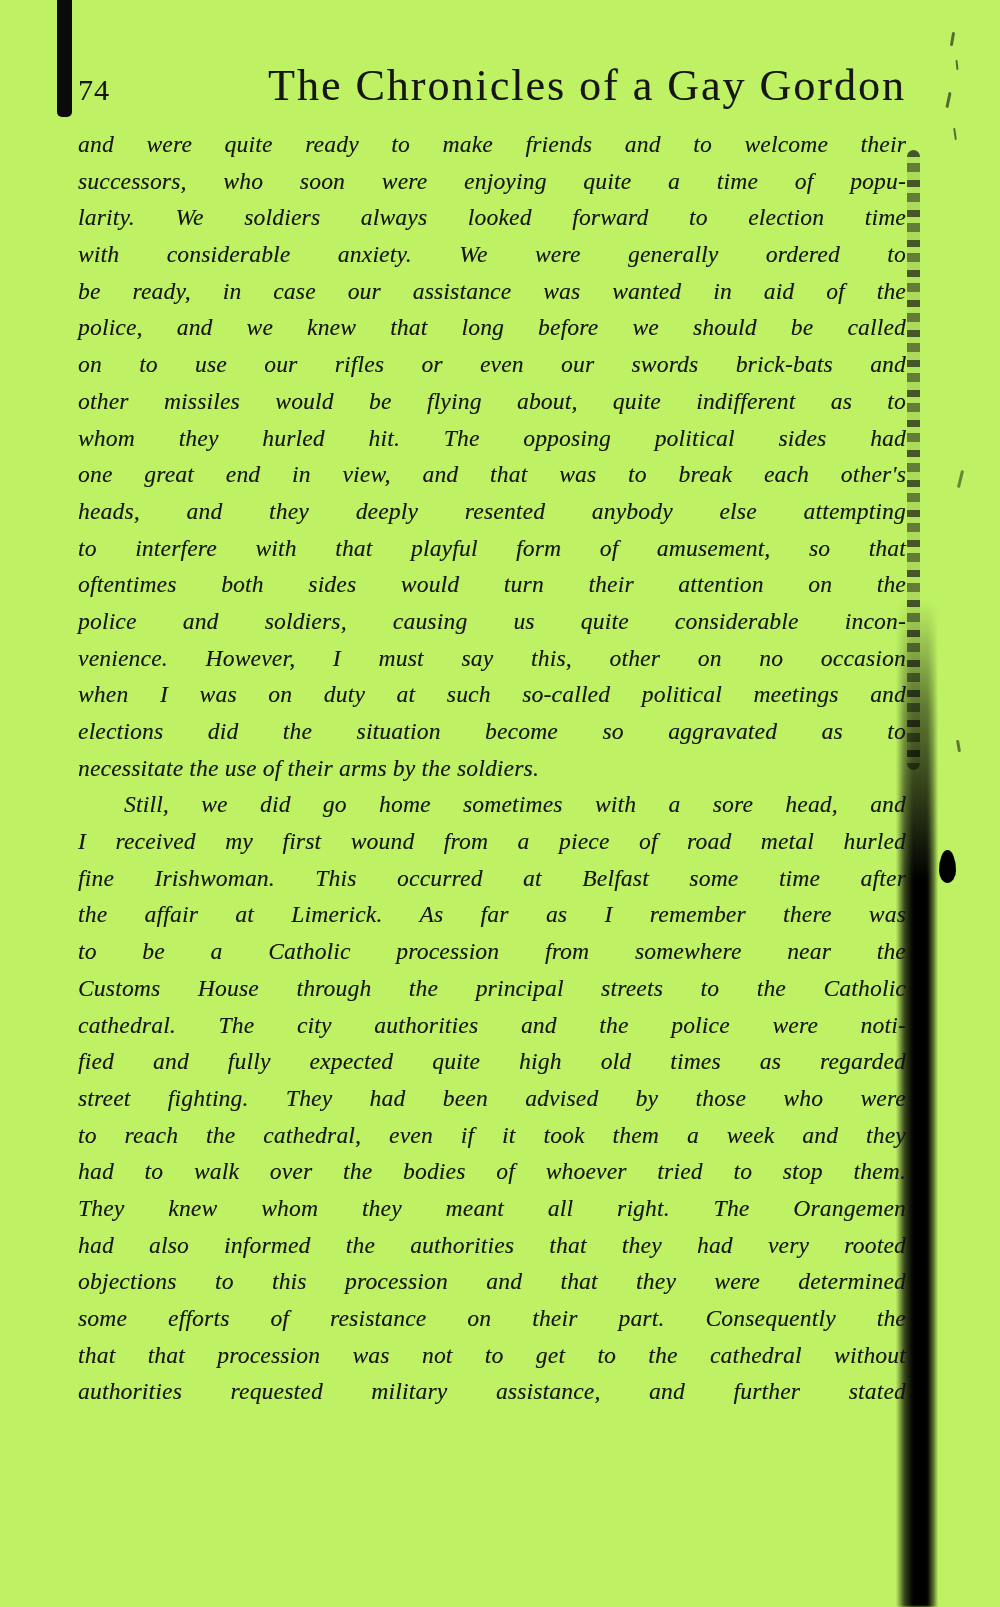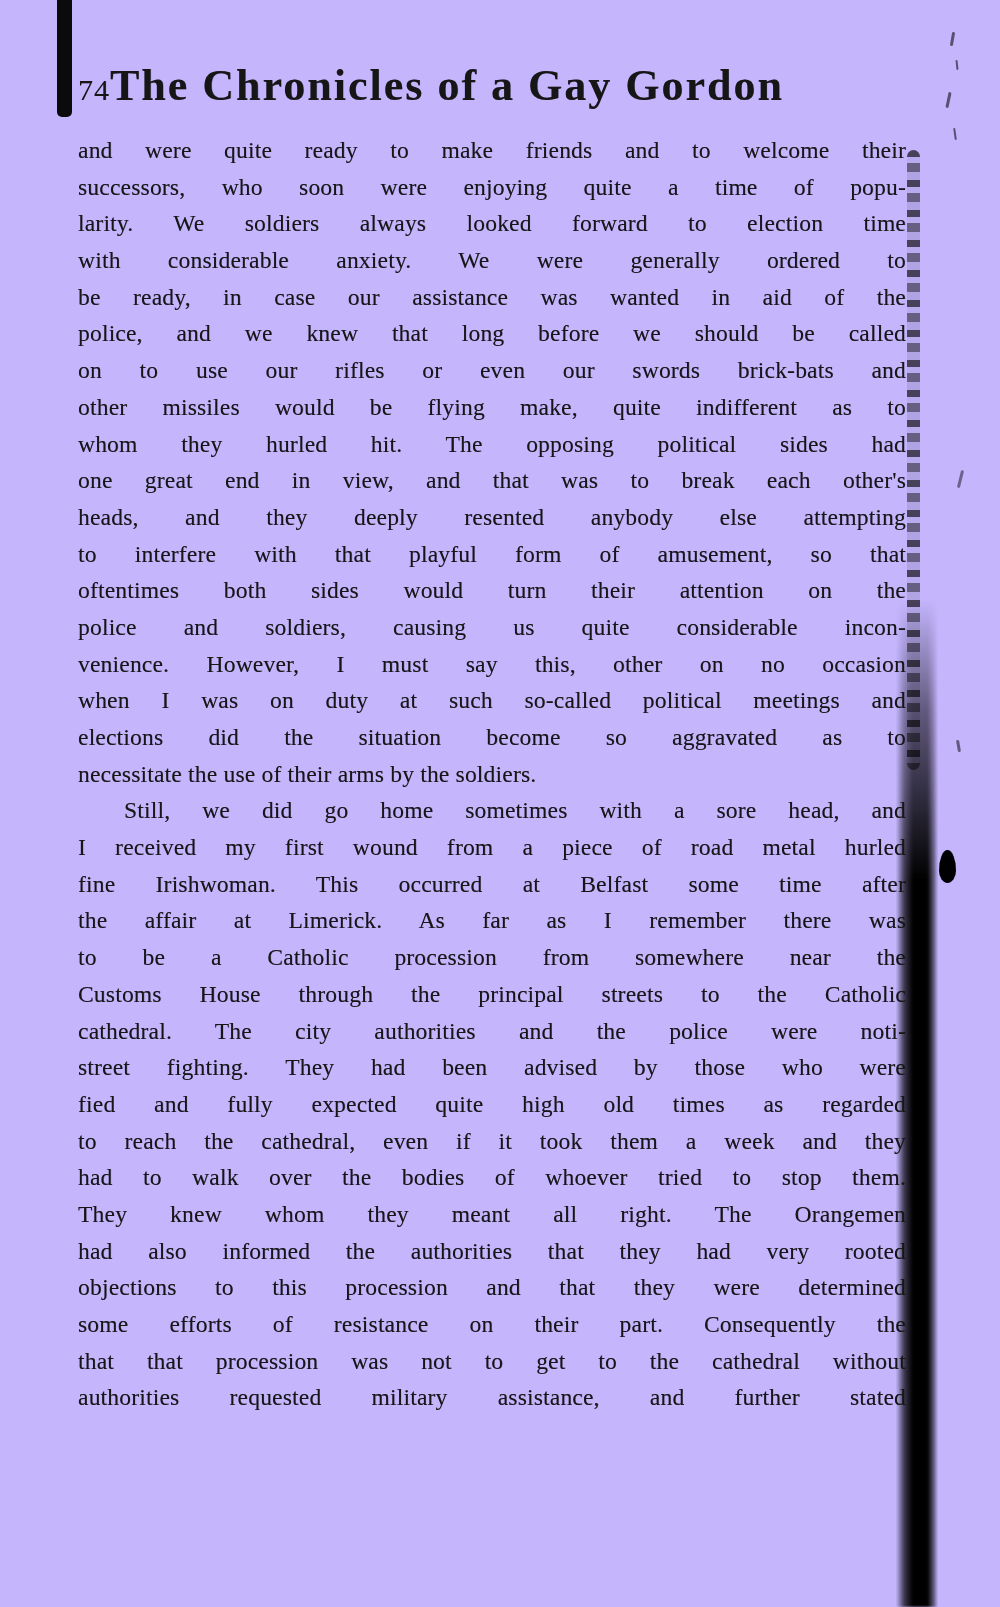--- a/index.html
+++ b/index.html
@@ -11,7 +11,7 @@
     position: relative;
     width: 1000px;
     height: 1607px;
-    background: #c4b5fd;
+    background: #bef264;
     overflow: hidden;
     font-family: "Liberation Serif", "DejaVu Serif", serif;
     color: #161616;

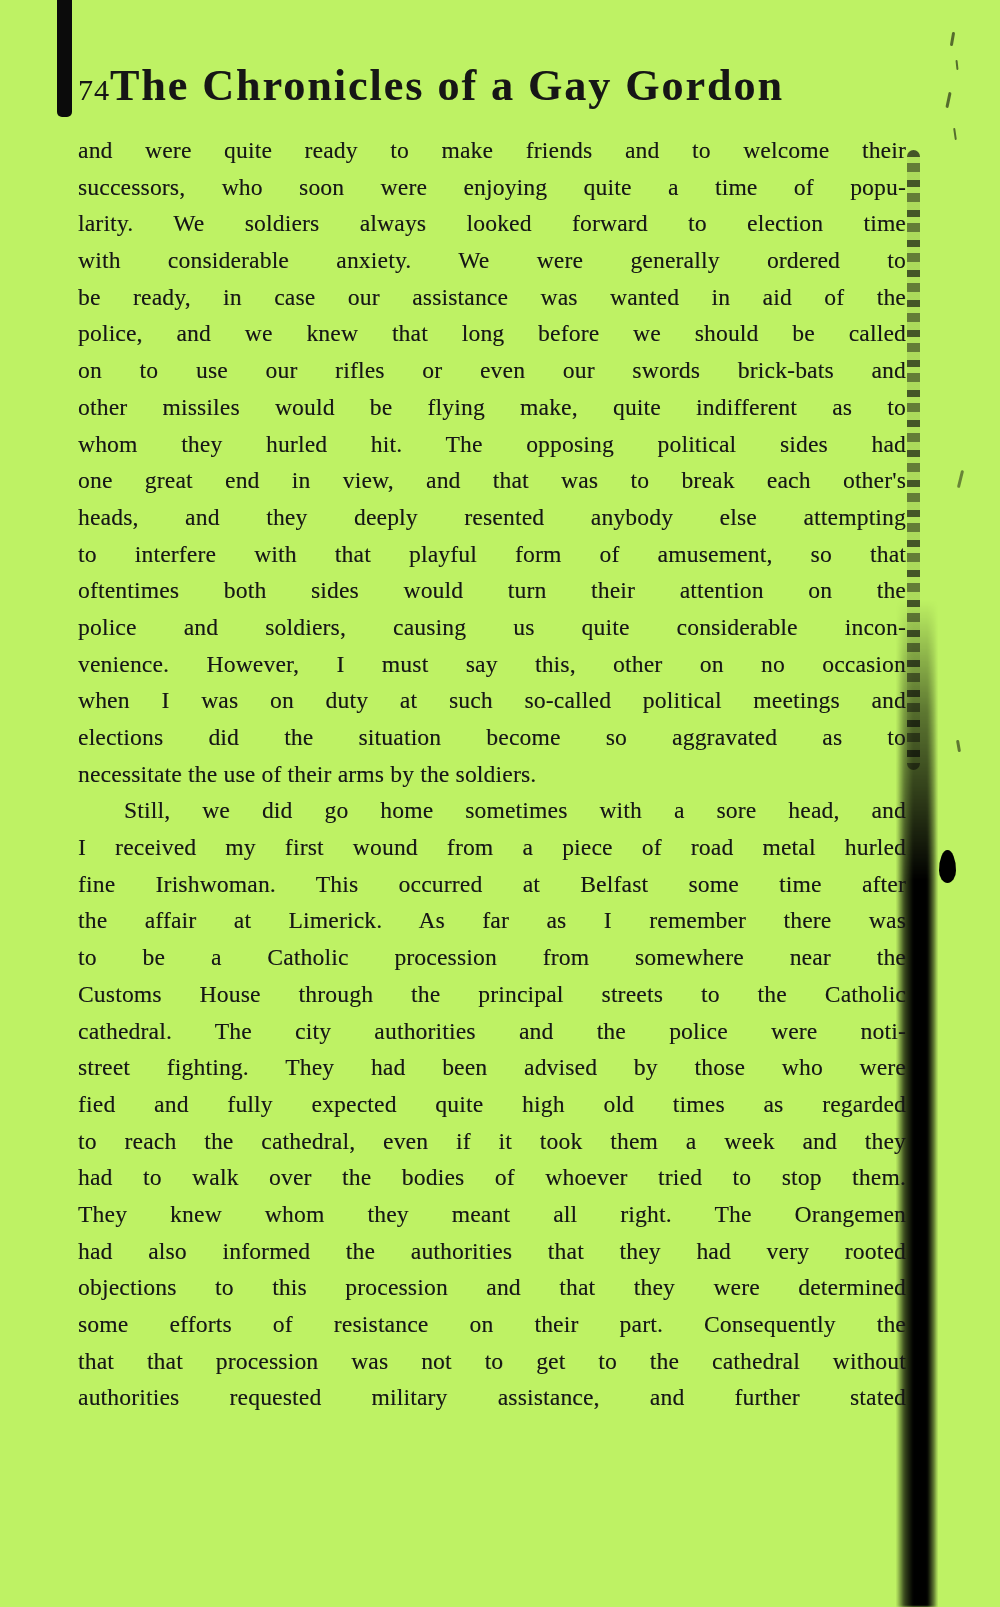--- a/index.html
+++ b/index.html
@@ -34,11 +34,10 @@
   }
   .book-title {
     flex: 1 1 auto;
-    text-align: left;
+    text-align: right;
     font-size: 44px;
     letter-spacing: 2px;
     white-space: nowrap;
-    font-weight: bold;
   }
 
   

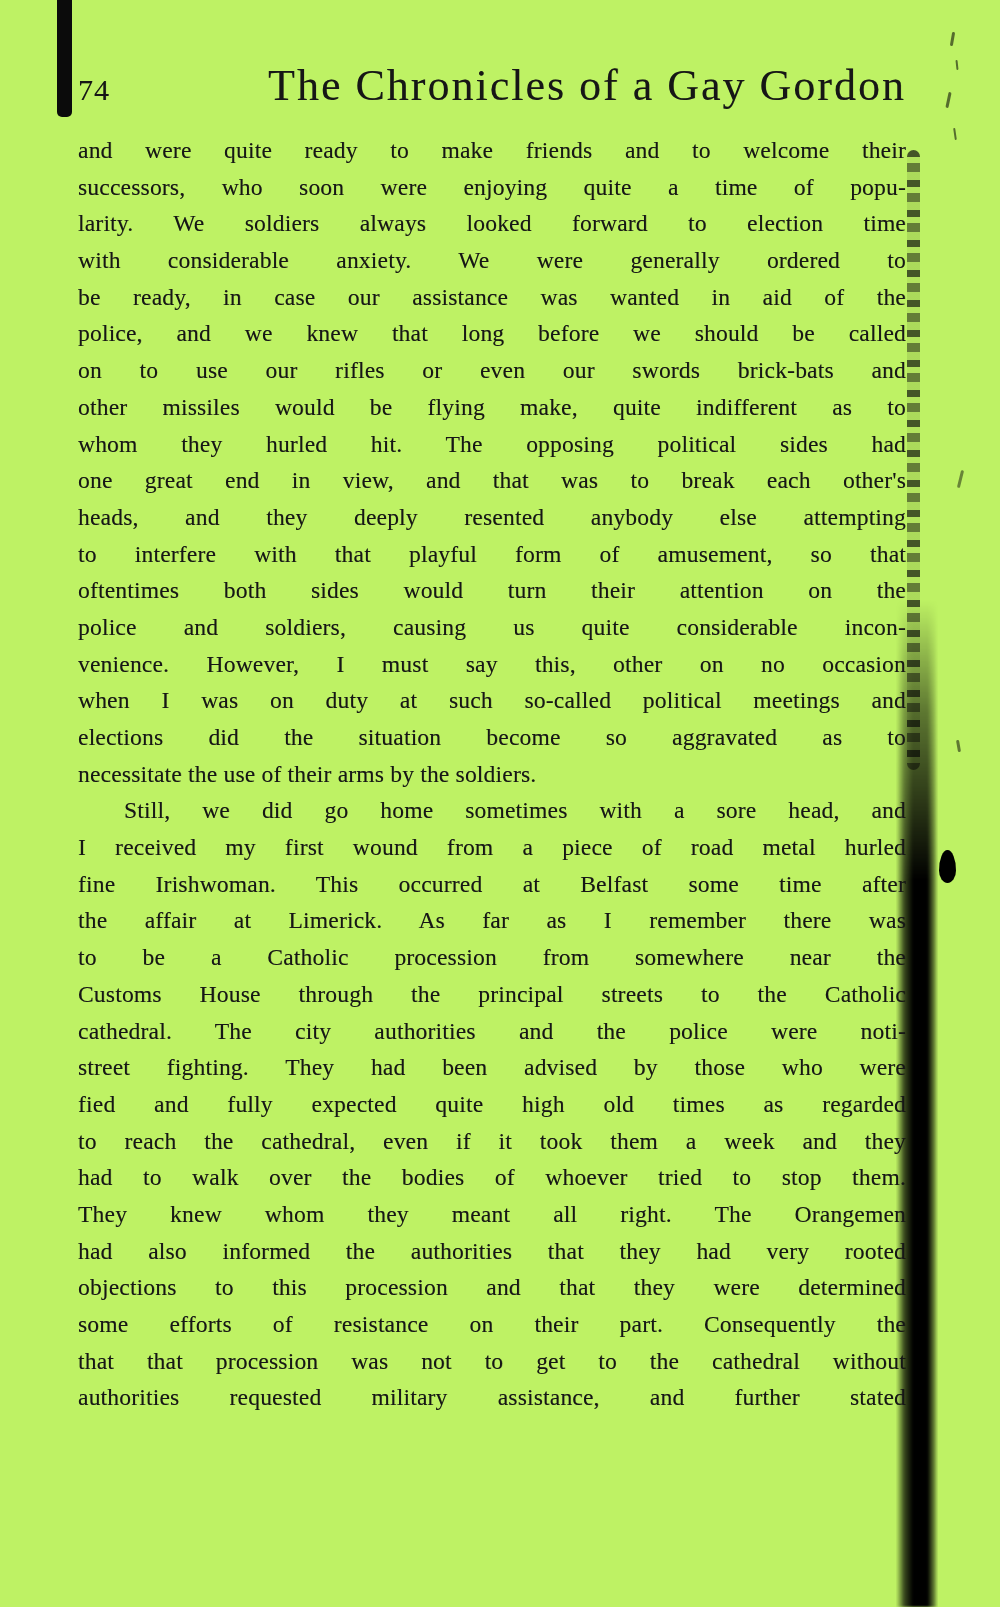--- a/index.html
+++ b/index.html
@@ -43,11 +43,12 @@
   
   .body-text {
     position: absolute;
-    top: 132px;
+    top: 126px;
     left: 78px;
     width: 828px;
     font-size: 23.5px;
     letter-spacing: 0.2px;
+    font-style: italic;
   }
   .line {
     line-height: 36.7px;

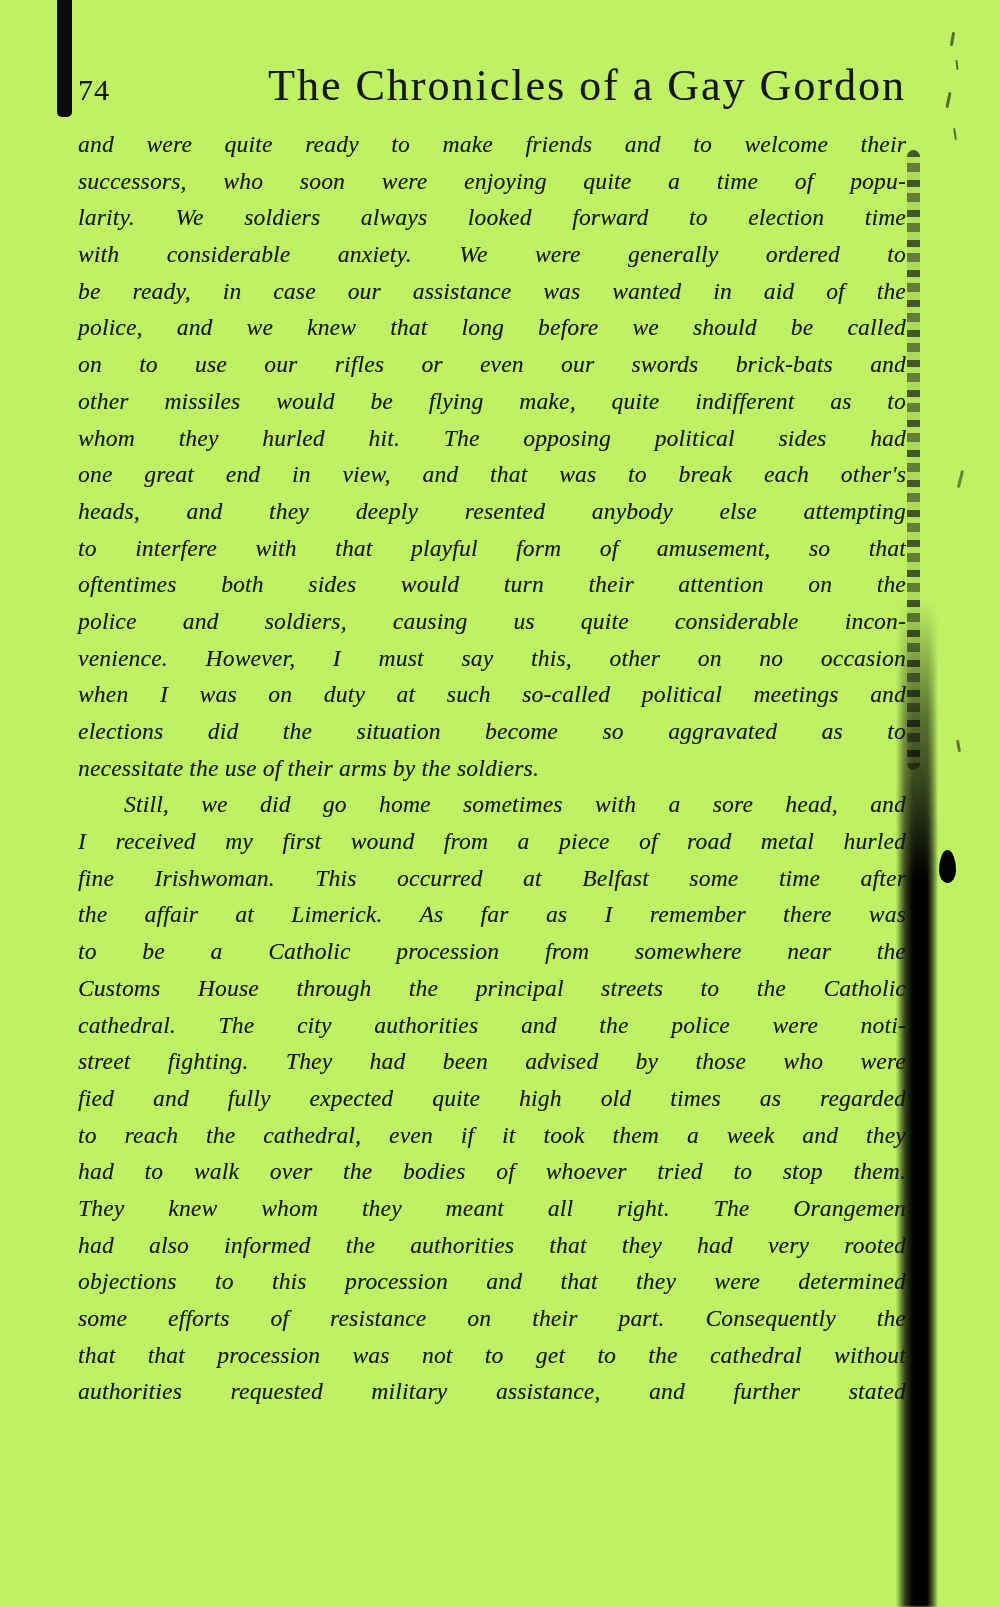--- a/index.html
+++ b/index.html
@@ -163,7 +163,7 @@
         <div class="line">be ready, in case our assistance was wanted in aid of the</div>
         <div class="line">police, and we knew that long before we should be called</div>
         <div class="line">on to use our rifles or even our swords brick-bats and</div>
-        <div class="line">other missiles would be flying make, quite indifferent as to</div>
+        <div class="line">other missiles would be flying about, quite indifferent as to</div>
         <div class="line">whom they hurled hit. The opposing political sides had</div>
         <div class="line">one great end in view, and that was to break each other's</div>
         <div class="line">heads, and they deeply resented anybody else attempting</div>

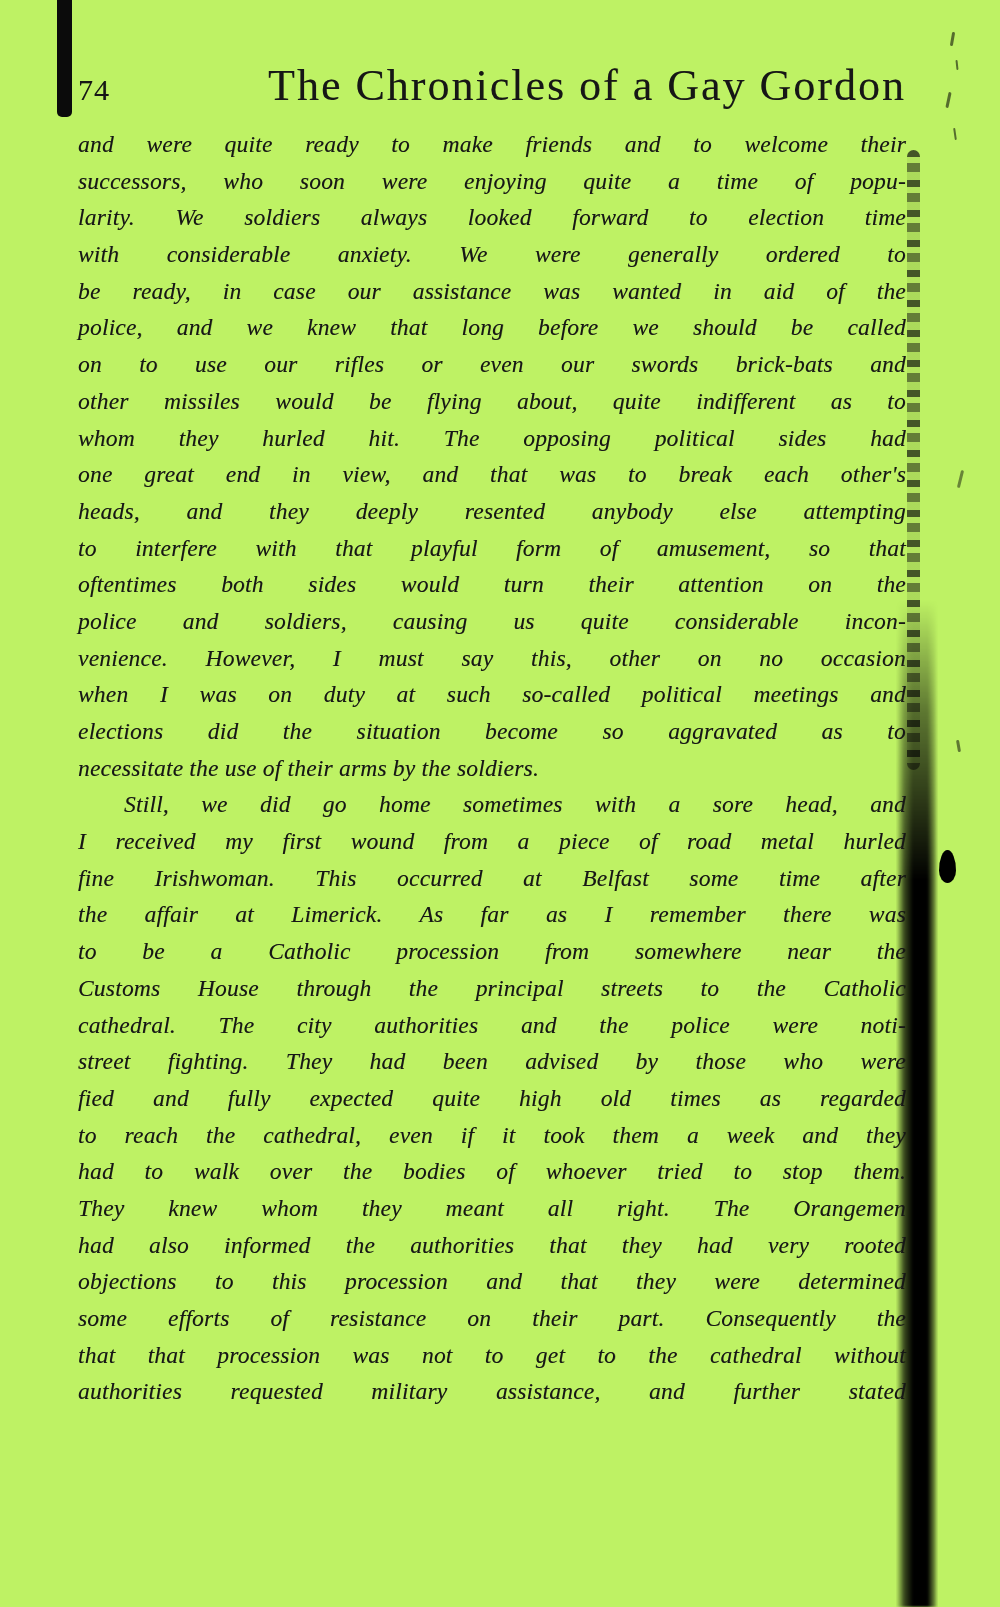--- a/index.html
+++ b/index.html
@@ -183,8 +183,8 @@
         <div class="line">to be a Catholic procession from somewhere near the</div>
         <div class="line">Customs House through the principal streets to the Catholic</div>
         <div class="line">cathedral. The city authorities and the police were noti-</div>
+        <div class="line">fied and fully expected quite high old times as regarded</div>
         <div class="line">street fighting. They had been advised by those who were</div>
-        <div class="line">fied and fully expected quite high old times as regarded</div>
         <div class="line">to reach the cathedral, even if it took them a week and they</div>
         <div class="line">had to walk over the bodies of whoever tried to stop them.</div>
         <div class="line">They knew whom they meant all right. The Orangemen</div>

